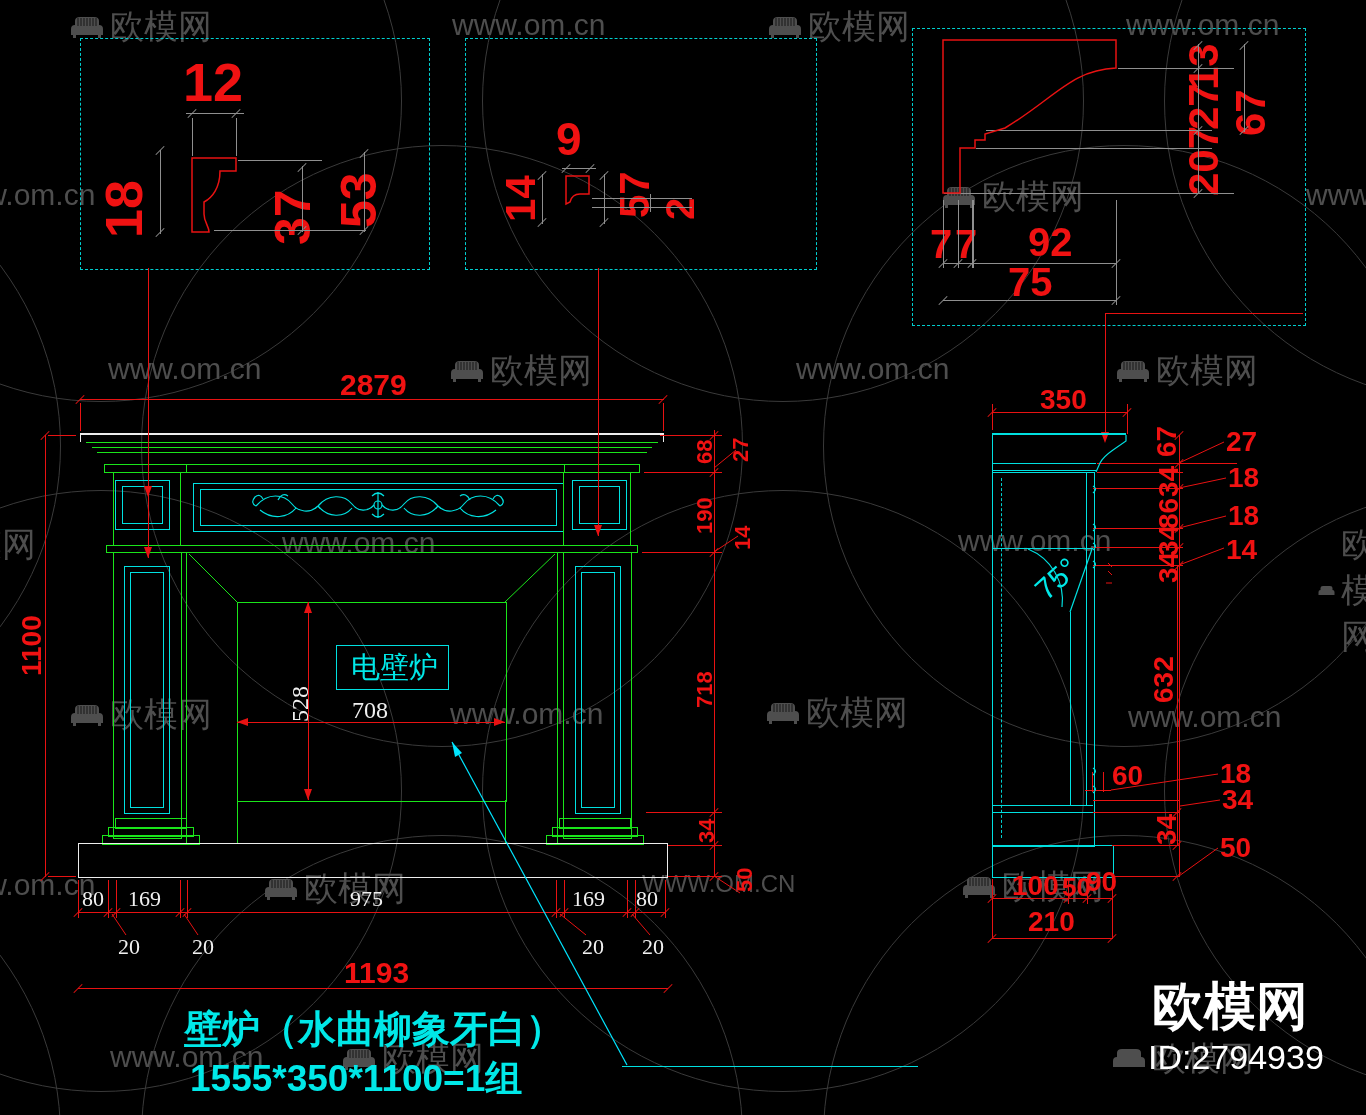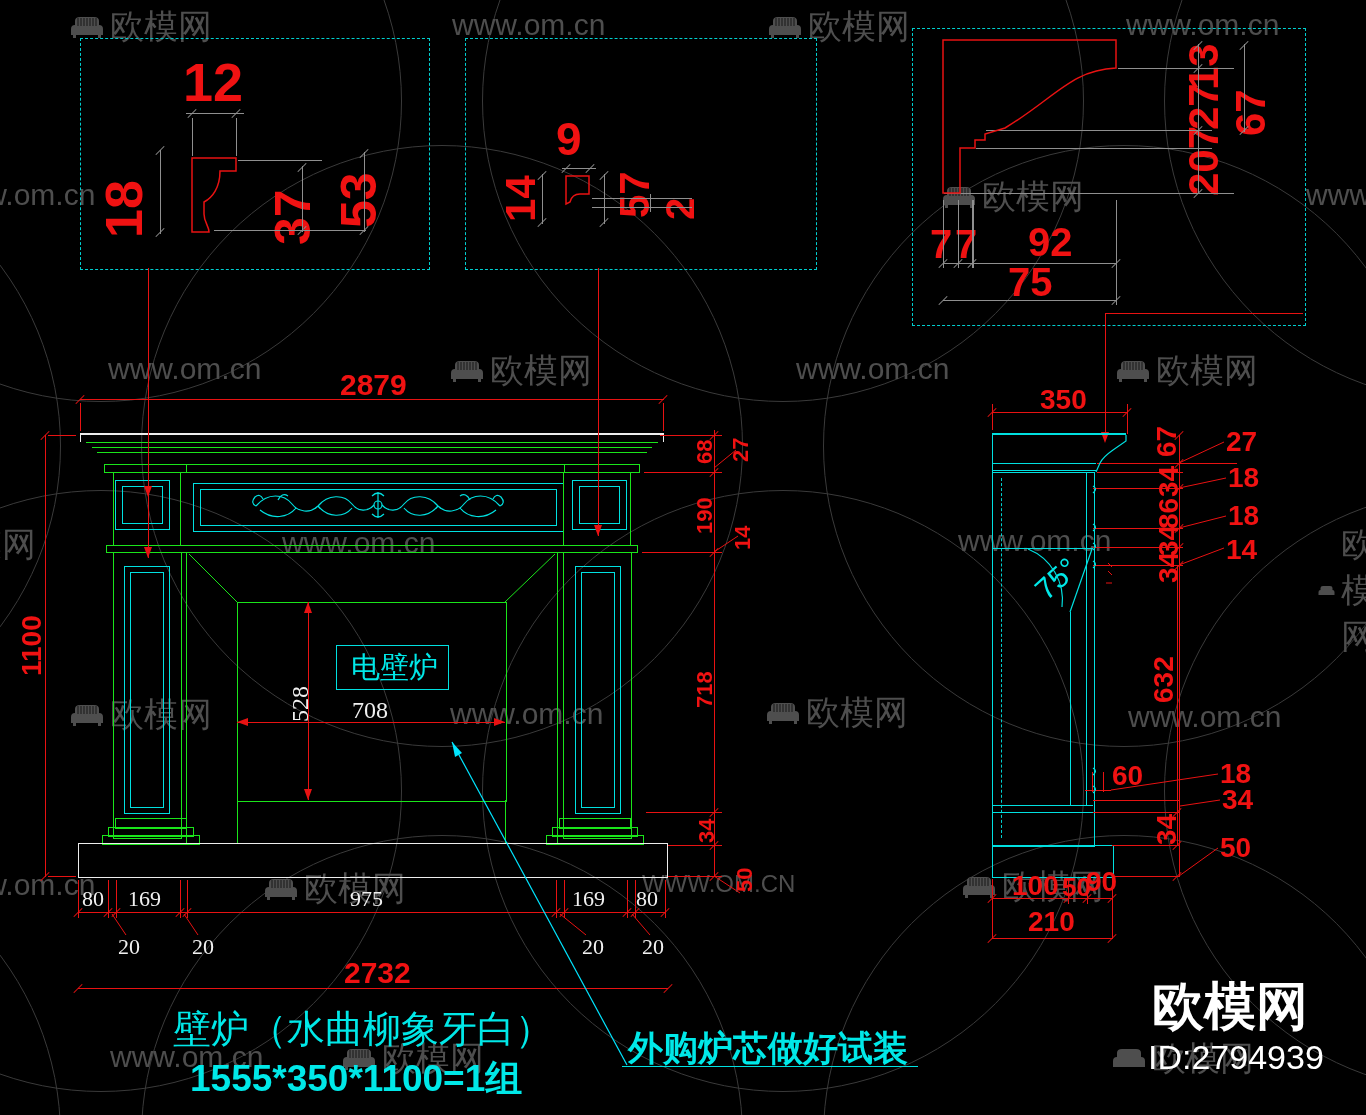--- a/index.html
+++ b/index.html
@@ -399,7 +399,7 @@
   <div class="ln r z2" style="left:78px;top:988px;width:590px;height:1px;"></div>
   <div class="tick z2" style="left:72px;top:988px;"></div>
   <div class="tick z2" style="left:662px;top:988px;"></div>
-  <div class="t tr z2" style="left:344px;top:958px;font-size:30px;">2732</div>
+  <div class="t tr z2" style="left:344px;top:958px;font-size:30px;">1193</div>
 
   <div class="ln r z2" style="left:148px;top:268px;width:1px;height:290px;"></div>
   <div class="arrD z2" style="left:144px;top:486px;"></div>

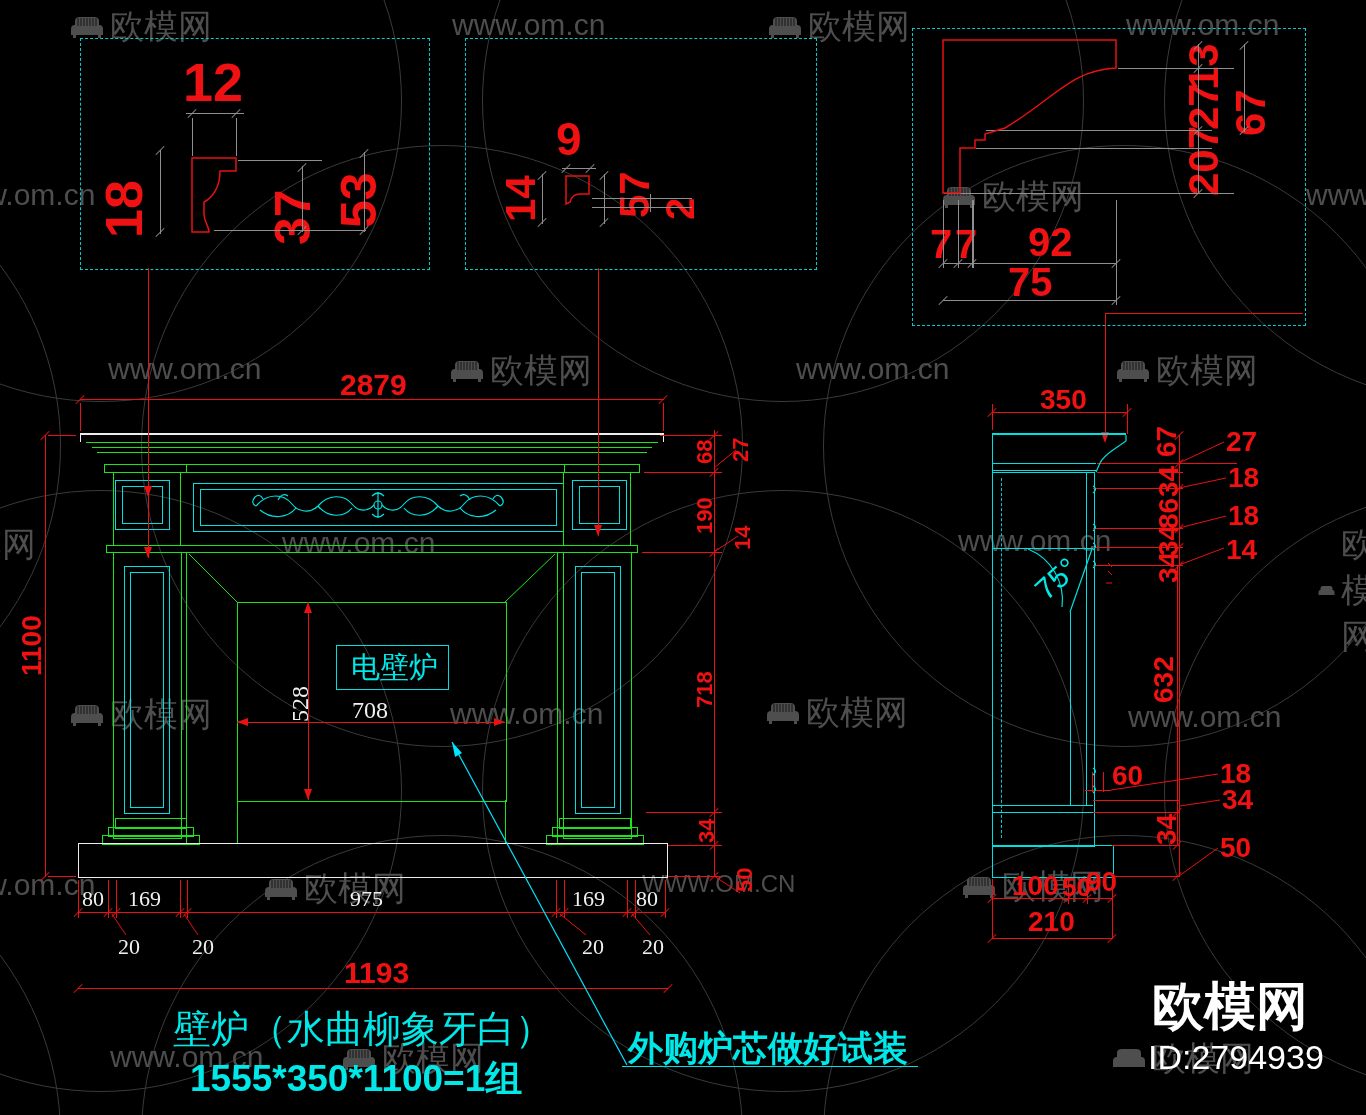--- a/index.html
+++ b/index.html
@@ -550,7 +550,7 @@
     </g>
   </svg>
 
-  <div class="t tc z2" style="left:173px;top:1010px;font-size:38px;font-weight:normal;">壁炉（水曲柳象牙白）</div>
+  <div class="t tc z2" style="left:184px;top:1010px;font-size:38px;font-weight:bold;">壁炉（水曲柳象牙白）</div>
   <div class="t tc z2" style="left:190px;top:1060px;font-size:37px;font-weight:bold;">1555*350*1100=1组</div>
   <div class="t tc z2" style="left:628px;top:1030px;font-size:35px;font-weight:bold;">外购炉芯做好试装</div>
   <div class="ln c z2" style="left:622px;top:1066px;width:296px;height:1px;"></div>

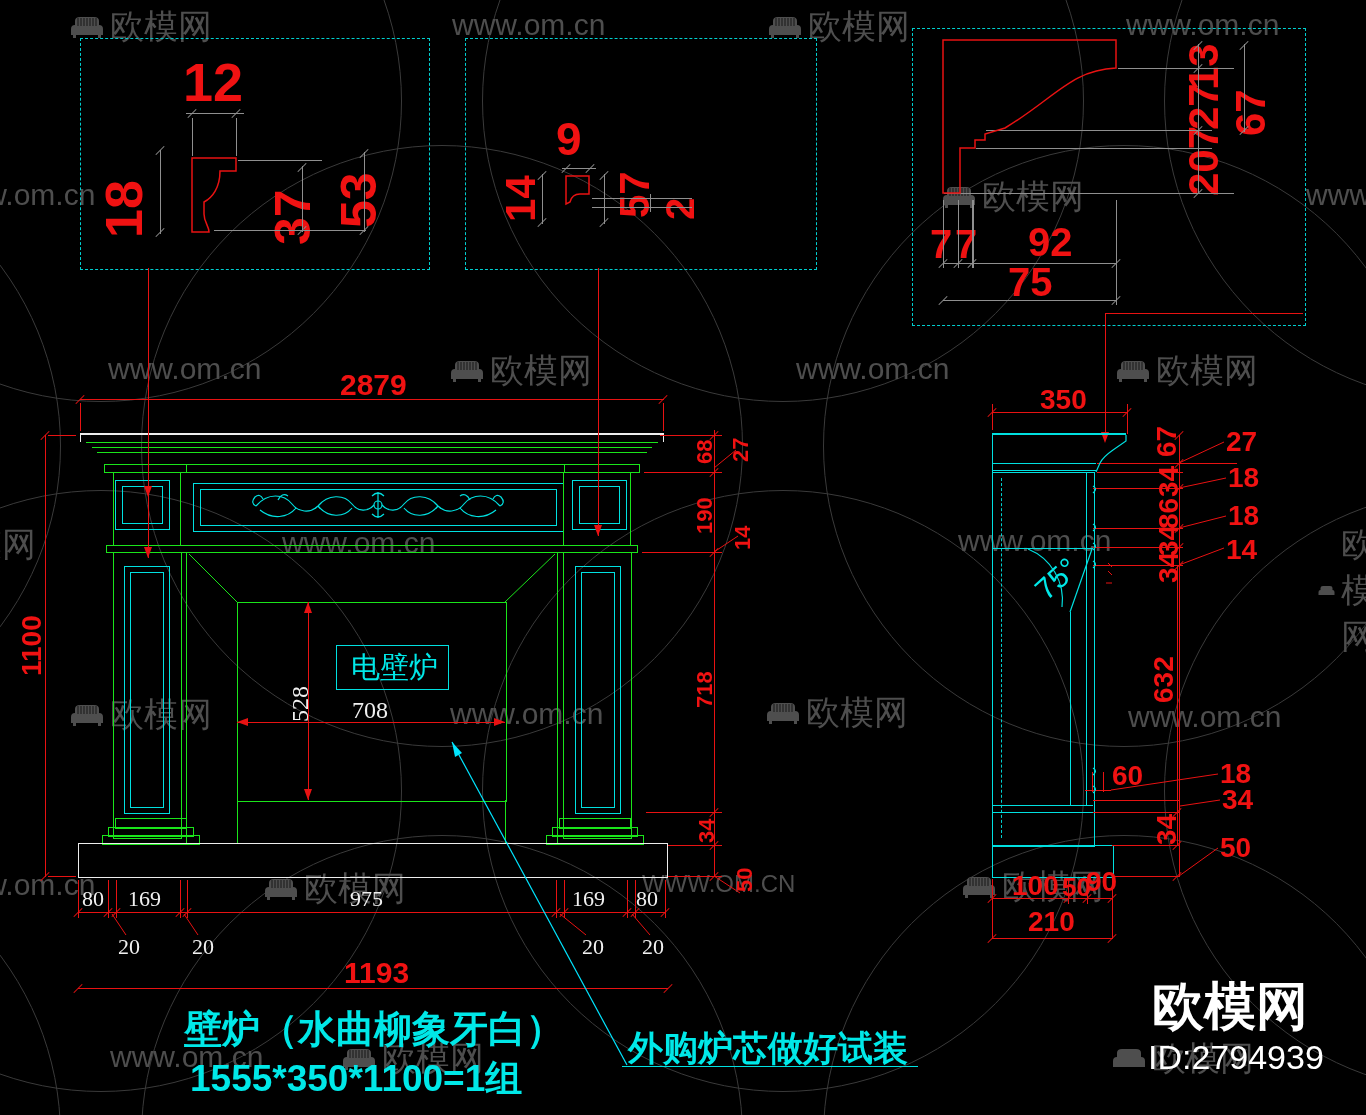--- a/index.html
+++ b/index.html
@@ -552,7 +552,6 @@
 
   <div class="t tc z2" style="left:184px;top:1010px;font-size:38px;font-weight:bold;">壁炉（水曲柳象牙白）</div>
   <div class="t tc z2" style="left:190px;top:1060px;font-size:37px;font-weight:bold;">1555*350*1100=1组</div>
-  <div class="t tc z2" style="left:628px;top:1030px;font-size:35px;font-weight:bold;">外购炉芯做好试装</div>
   <div class="ln c z2" style="left:622px;top:1066px;width:296px;height:1px;"></div>
 
   <div class="t z2" style="left:1152px;top:980px;font-size:52px;font-weight:bold;color:#fff;z-index:5;">欧模网</div>

